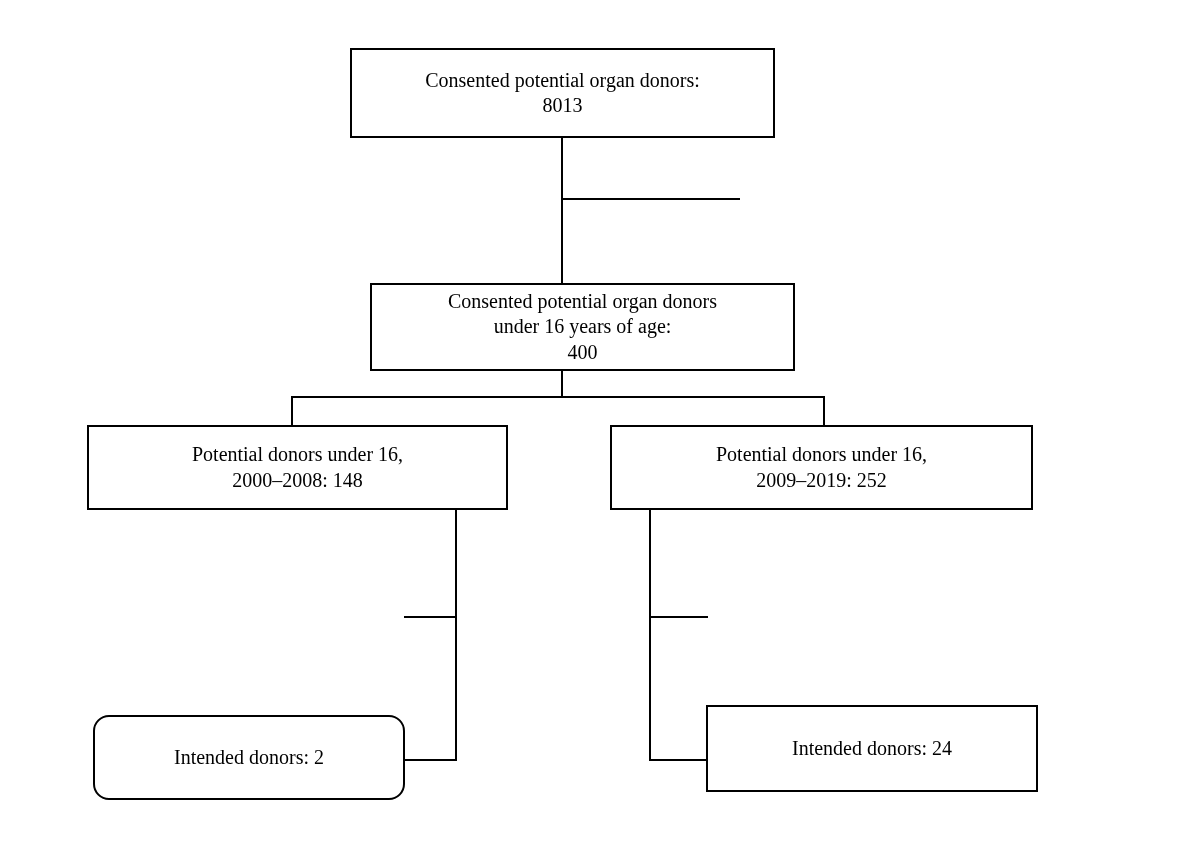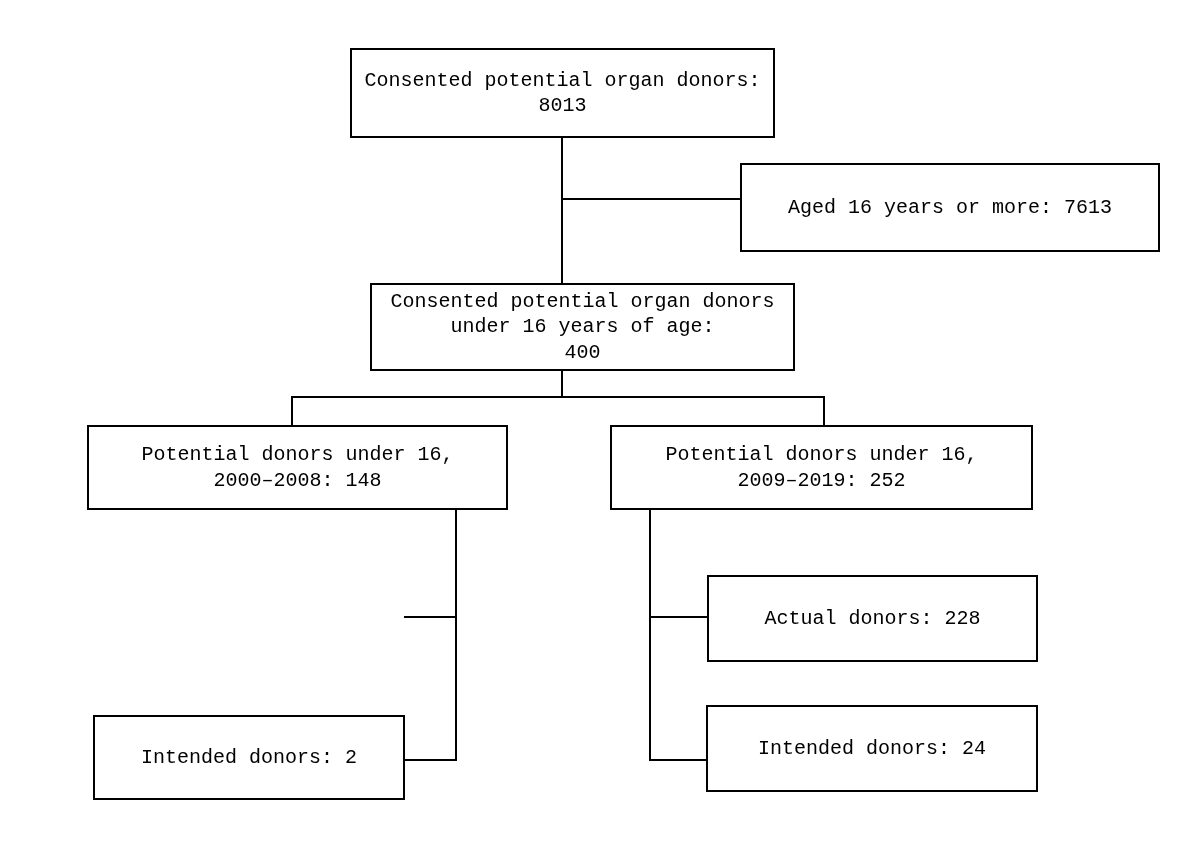--- a/index.html
+++ b/index.html
@@ -12,7 +12,7 @@
     width: 1200px;
     height: 846px;
     background: #ffffff;
-    font-family: Liberation Mono, monospace;
+    font-family: Liberation Serif, serif;
     color: #000000;
     overflow: hidden;
   }

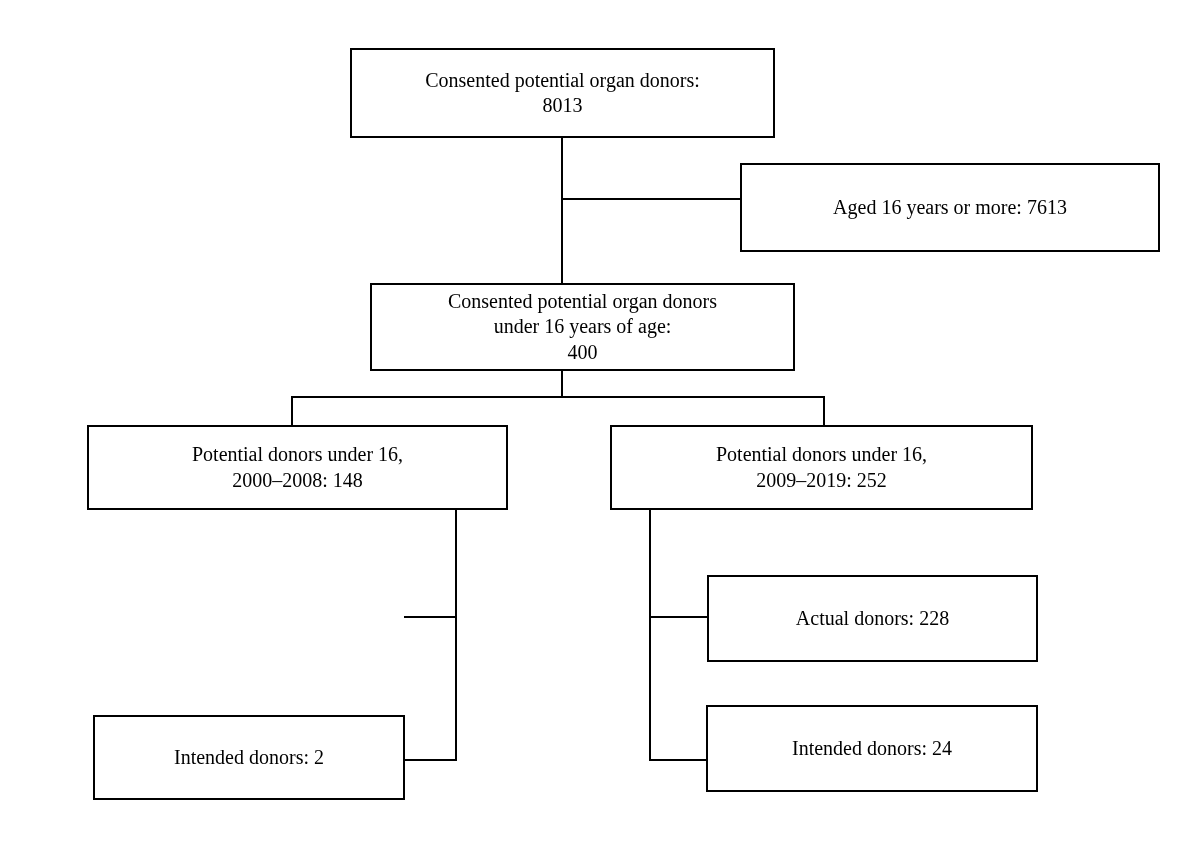--- a/index.html
+++ b/index.html
@@ -78,7 +78,6 @@
   <div class="node" id="box-total">Consented potential organ donors:
 8013</div>
 
-  <div class="node" id="box-aged16">Aged 16 years or more: 7613</div>
 
   <div class="node" id="box-under16">Consented potential organ donors
 under 16 years of age:

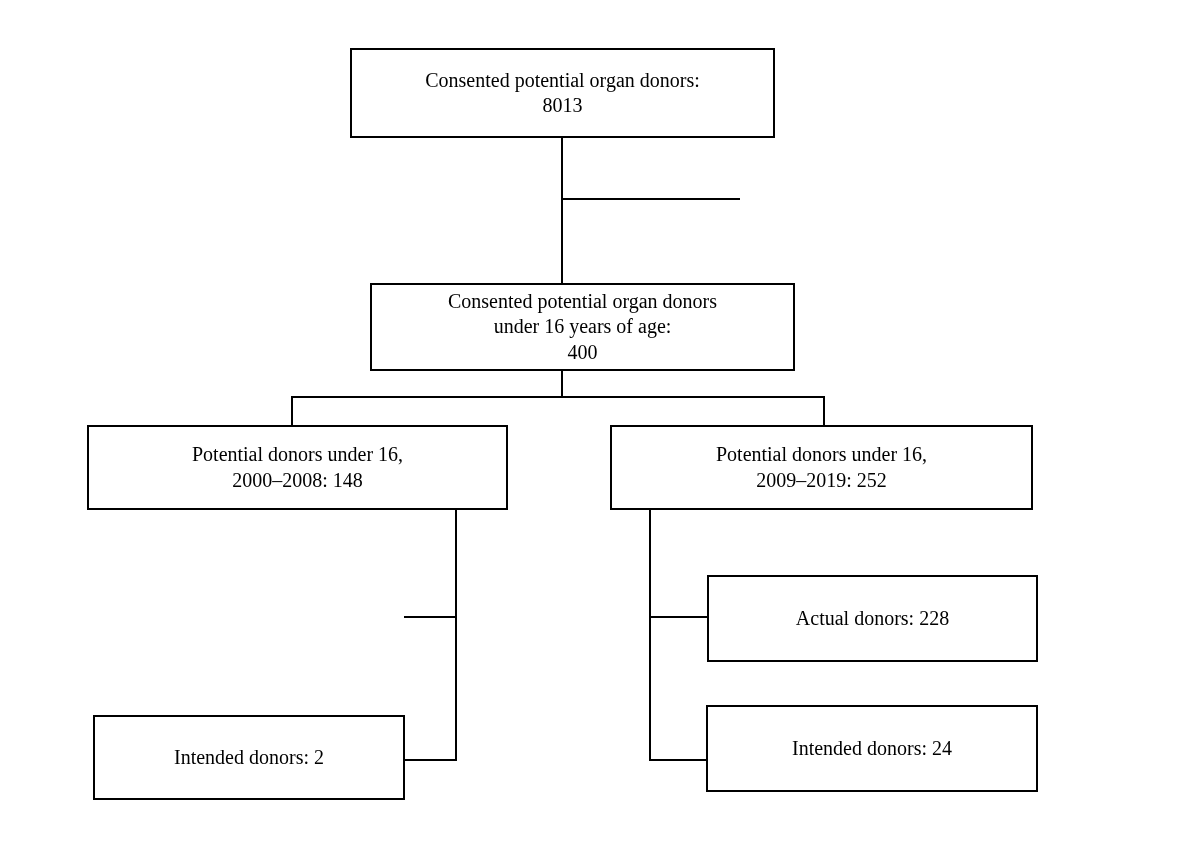--- a/index.html
+++ b/index.html
@@ -92,7 +92,6 @@
 
   <div class="node" id="box-early-intended">Intended donors: 2</div>
 
-  <div class="node" id="box-late-actual">Actual donors: 228</div>
 
   <div class="node" id="box-late-intended">Intended donors: 24</div>
 

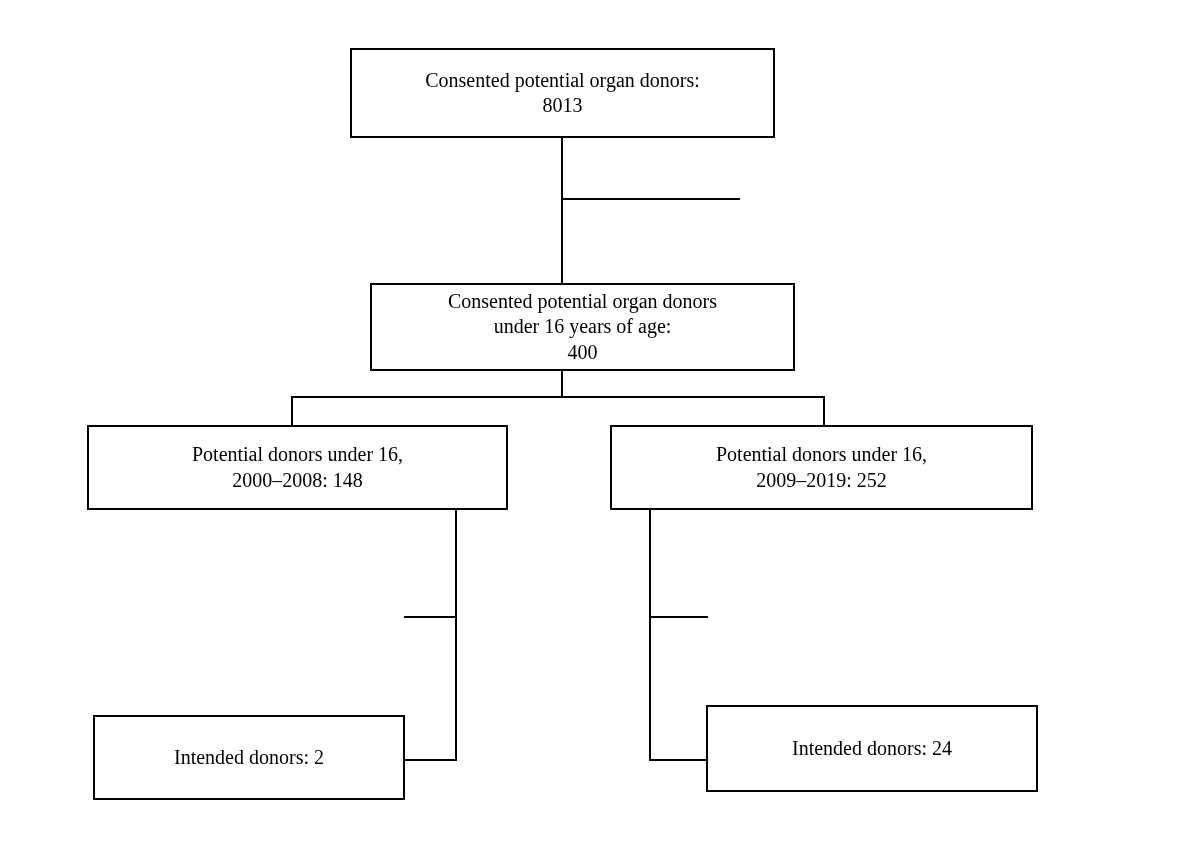--- a/index.html
+++ b/index.html
@@ -44,7 +44,7 @@
   #box-early          { left:  87px; top: 425px; width: 421px; height: 85px; }
   #box-late           { left: 610px; top: 425px; width: 423px; height: 85px; }
   #box-early-actual   { left:  93px; top: 575px; width: 312px; height: 85px; }
-  #box-early-intended { left:  93px; top: 715px; width: 312px; height: 85px; }
+  #box-early-intended { left:  93px; top: 715px; width: 312px; height: 85px; border-radius: 16px; }
   #box-late-actual    { left: 707px; top: 575px; width: 331px; height: 87px; }
   #box-late-intended  { left: 706px; top: 705px; width: 332px; height: 87px; }
 </style>

